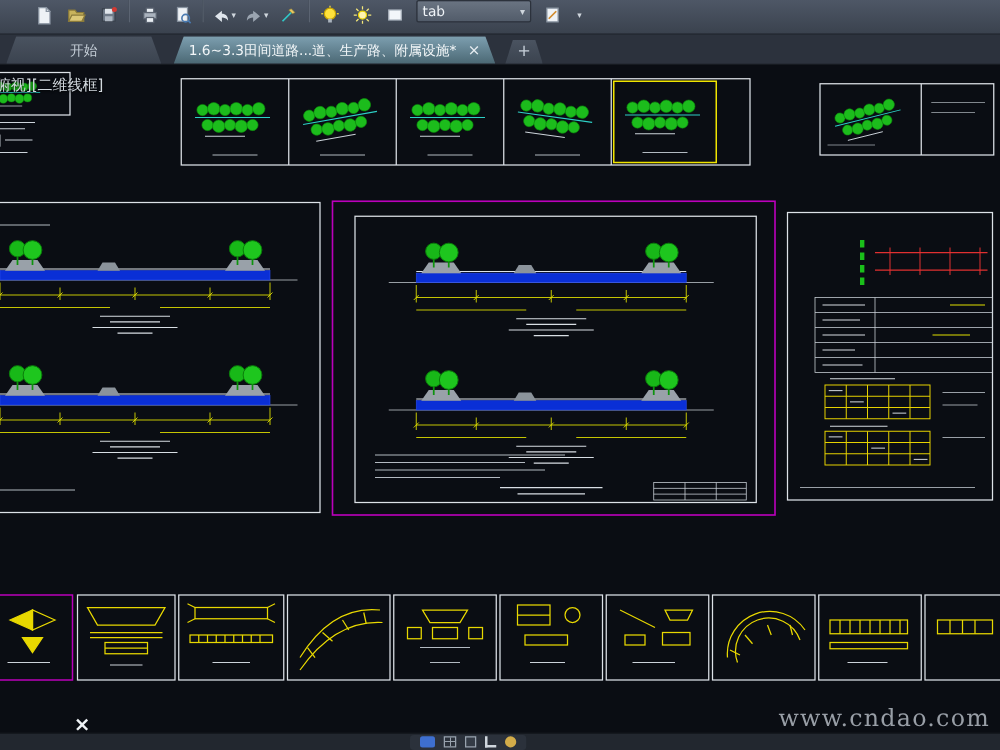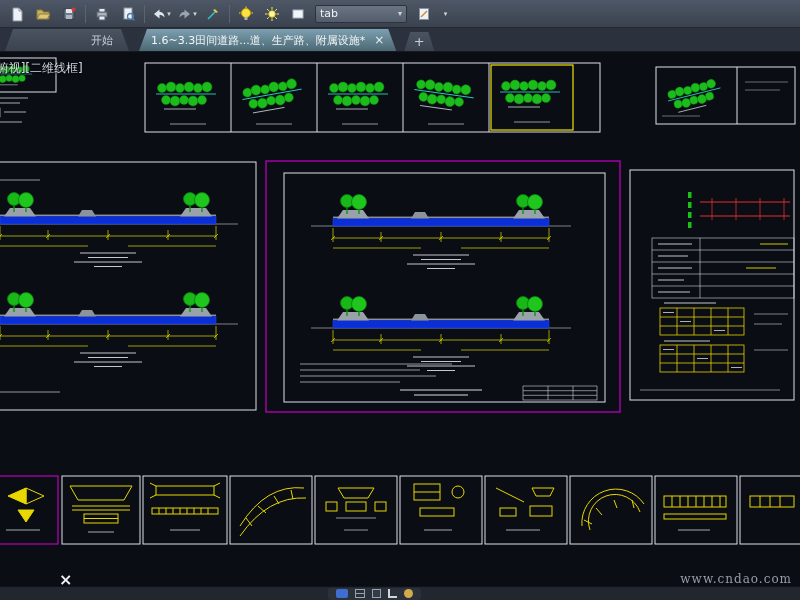--- a/index.html
+++ b/index.html
@@ -9,7 +9,7 @@
 
   
   .toolbar{height:28px;background:linear-gradient(#4e5766,#3a424e);border-bottom:1px solid #242a33;
-           display:flex;align-items:center;padding:0 4px}
+           display:flex;align-items:flex-start;padding:0 22px}
   .tbtn{width:26px;height:24px;border:none;background:transparent;display:flex;align-items:center;
         justify-content:center;border-radius:2px;cursor:default;color:#d8dee5}
   .tbtn.narrow{width:16px}

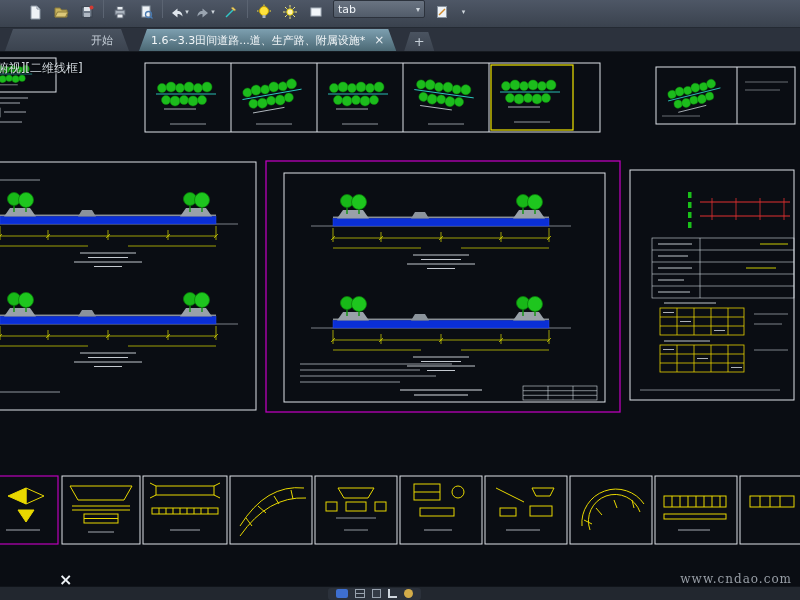--- a/index.html
+++ b/index.html
@@ -24,7 +24,7 @@
   .tabbar{height:24px;background:#2c323d;display:flex;align-items:flex-end;padding-left:5px;border-bottom:1px solid #161a20}
   .tab{height:22px;display:flex;align-items:center;font-size:11px;white-space:nowrap;
        clip-path:polygon(0 100%,8px 0,calc(100% - 8px) 0,100% 100%);padding:0 16px;cursor:default}
-  .tab.start{background:linear-gradient(#4a5360,#3b434f);color:#c6cfd8;width:124px;justify-content:flex-end}
+  .tab.start{background:linear-gradient(#4a5360,#3b434f);color:#c6cfd8;width:124px;justify-content:center}
   .tab.active{background:linear-gradient(#7d9fb0,#4b6874);color:#f2f6f8;margin-left:10px;padding:0 12px}
   .tab .tab-close{margin-left:9px;color:#e8eef2;font-size:12px}
   .tab-new{height:19px;width:30px;margin-left:8px;background:linear-gradient(#4a5360,#3b434f);

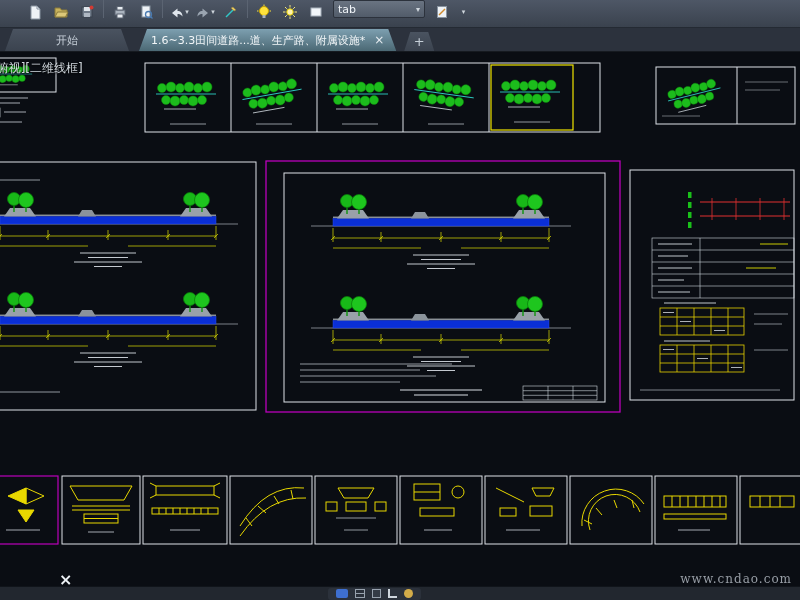--- a/index.html
+++ b/index.html
@@ -35,7 +35,7 @@
   .canvas{position:relative;width:800px;height:534px;background:#0a0d13;overflow:hidden}
   .draw{position:absolute;left:0;top:0}
   .vplabel{position:absolute;top:8px;left:-8px;color:#d2d9df;font-size:12px;text-shadow:0 1px 2px #000}
-  .watermark{position:absolute;right:8px;bottom:0;color:#989ea6;font-size:12px;
+  .watermark{position:absolute;right:8px;bottom:0;color:#989ea6;font-size:19px;
              font-family:"DejaVu Serif","Liberation Serif",serif;letter-spacing:1px}
   .cursorx{position:absolute;left:59px;top:518px;color:#eef2f6;font-size:16px;font-weight:bold}
 

